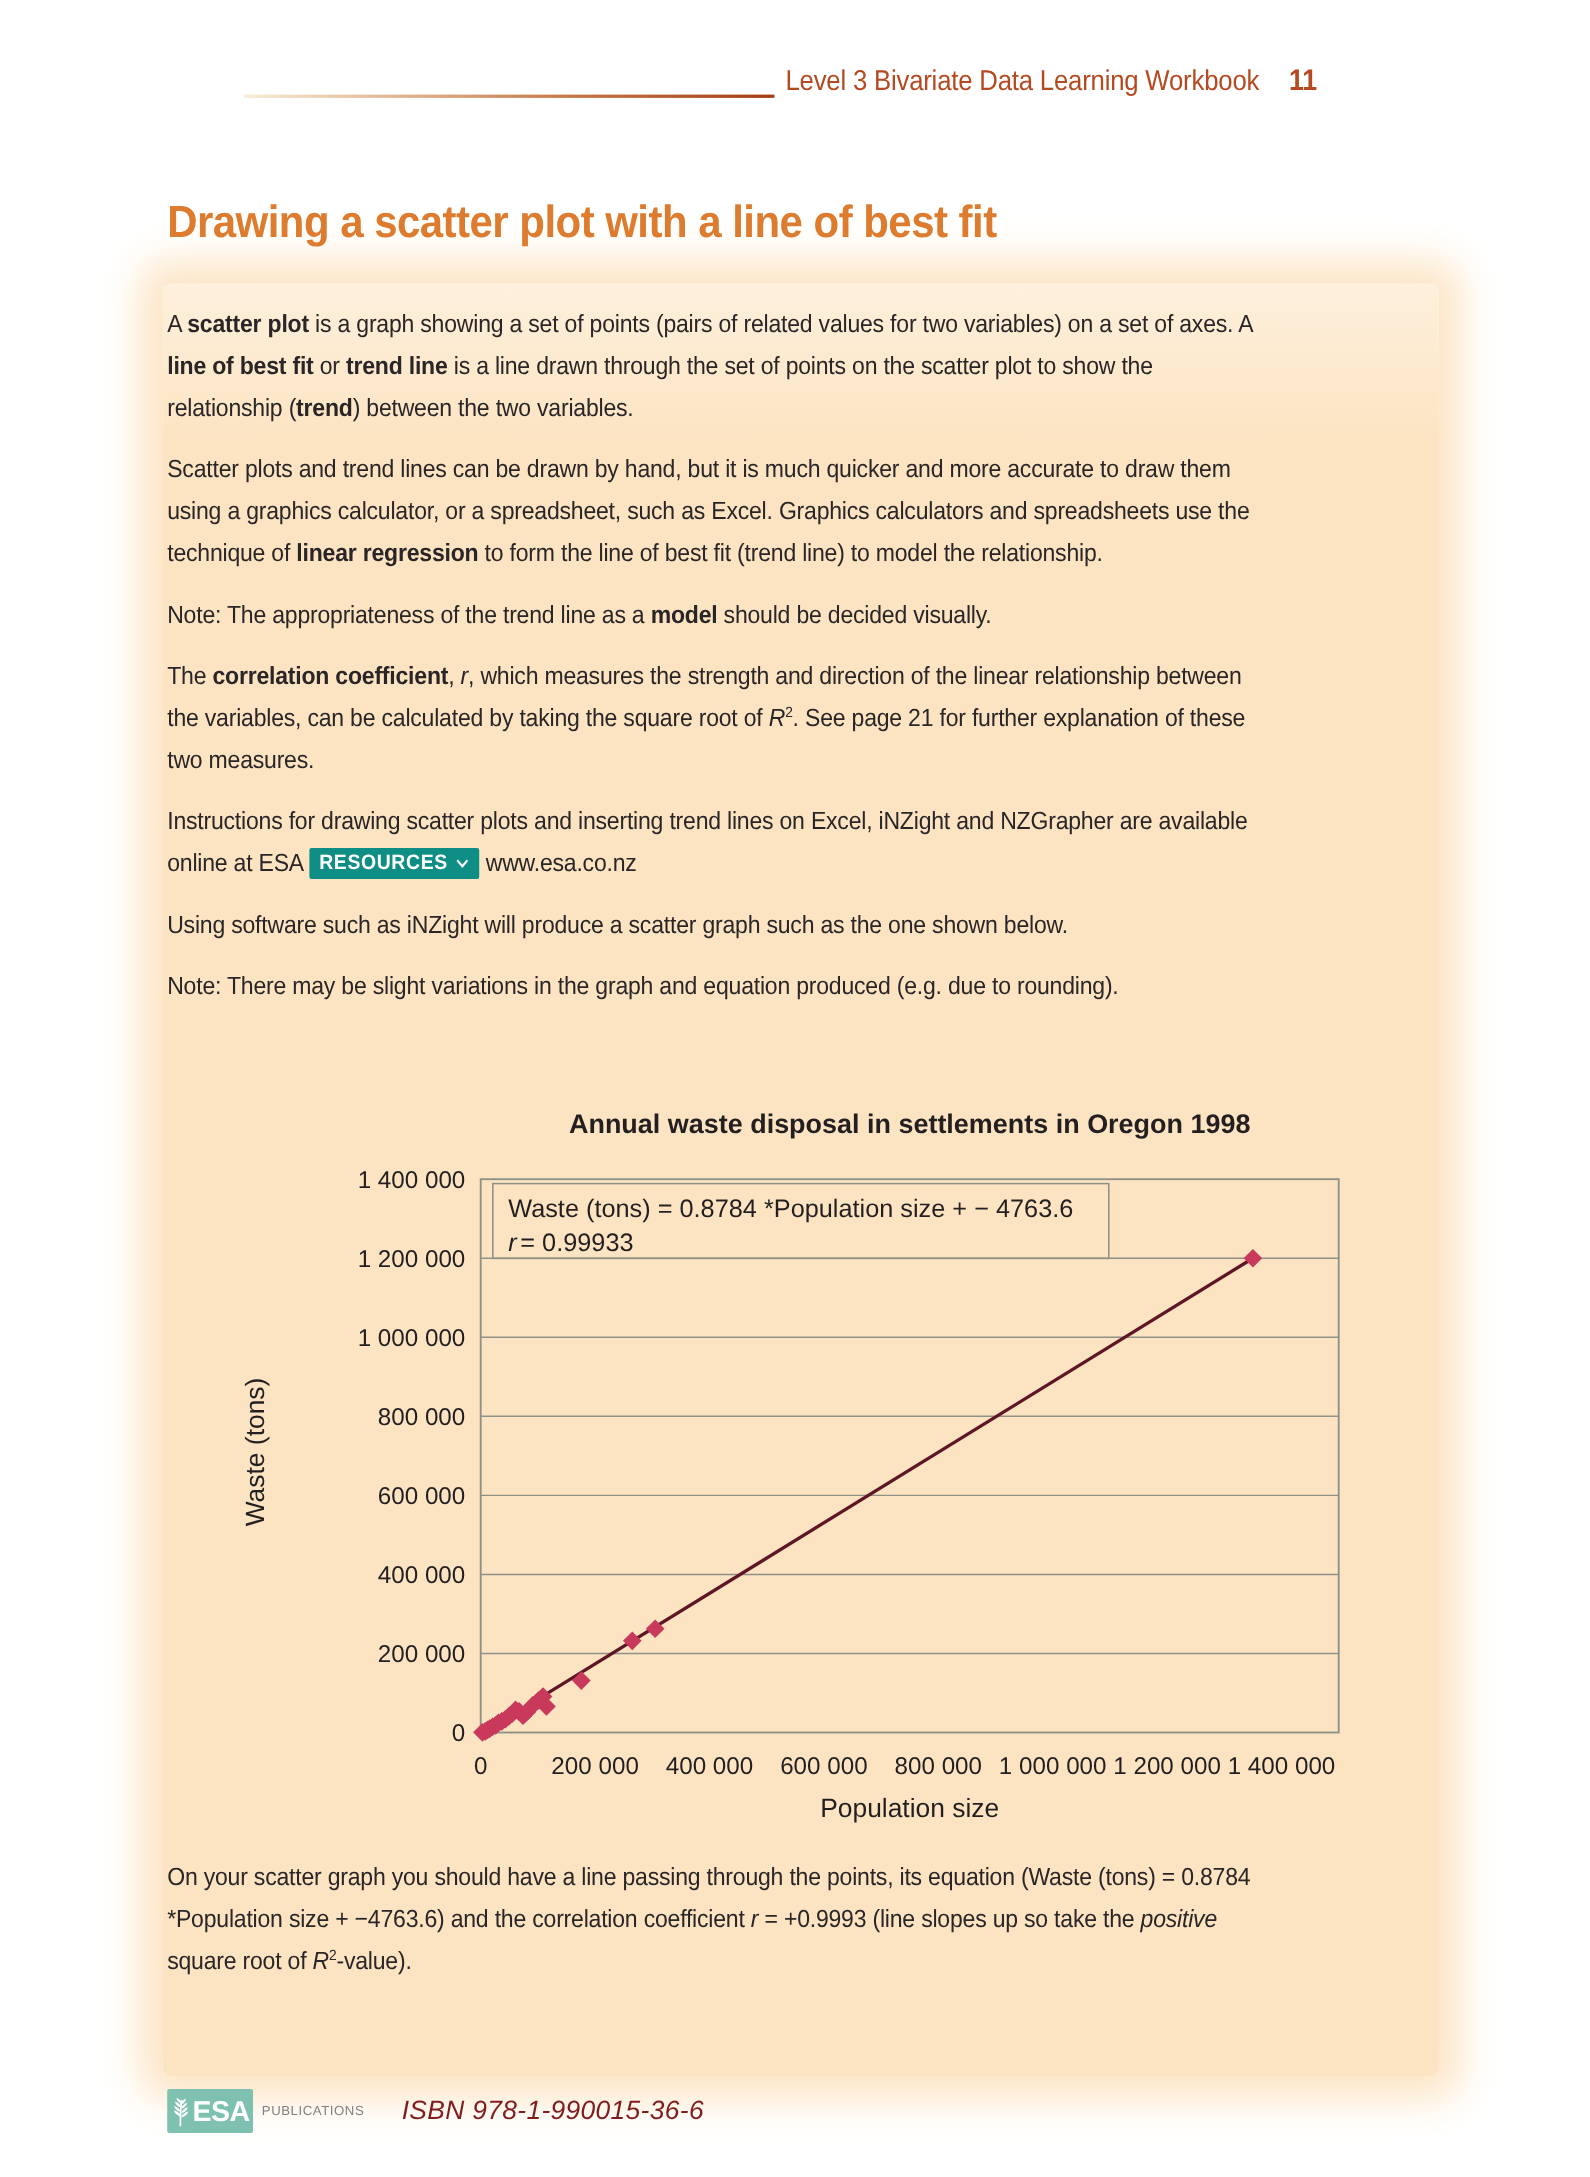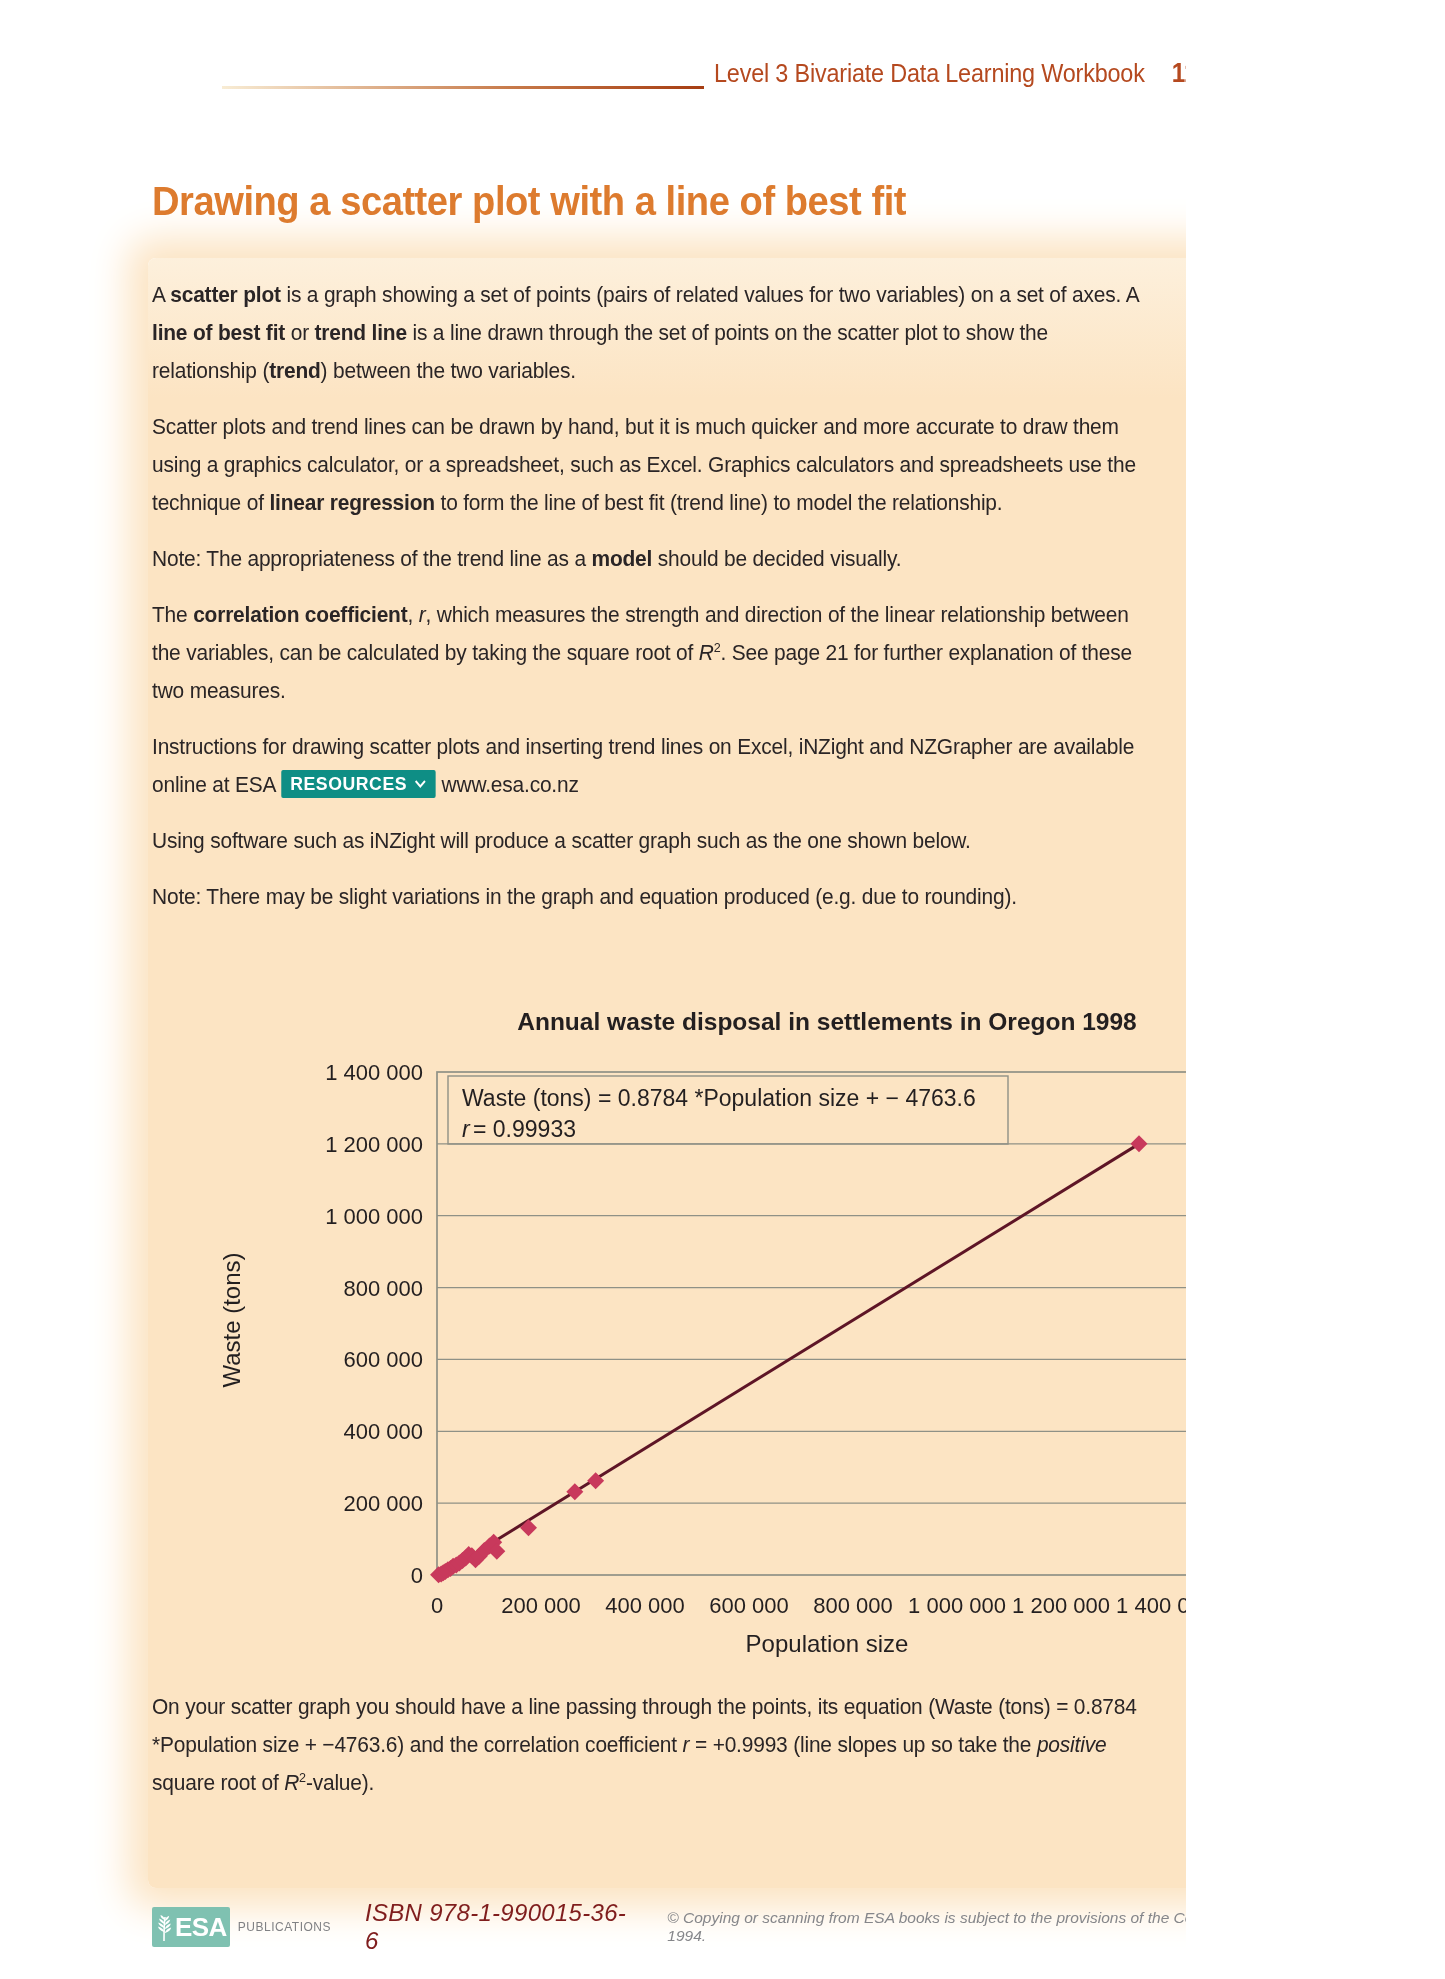--- a/index.html
+++ b/index.html
@@ -3,7 +3,7 @@
 <meta charset="utf-8">
 <style>
   html,body{margin:0;padding:0;background:#ffffff;}
-  .page{position:relative;width:1186px;height:1979px;background:#ffffff;overflow:hidden;
+  .page{position:relative;width:1445px;height:1979px;background:#ffffff;overflow:hidden;
         font-family:"Liberation Sans",sans-serif;color:#2a2526;}
   
   .hrule{position:absolute;left:222px;top:86px;width:482px;height:3px;

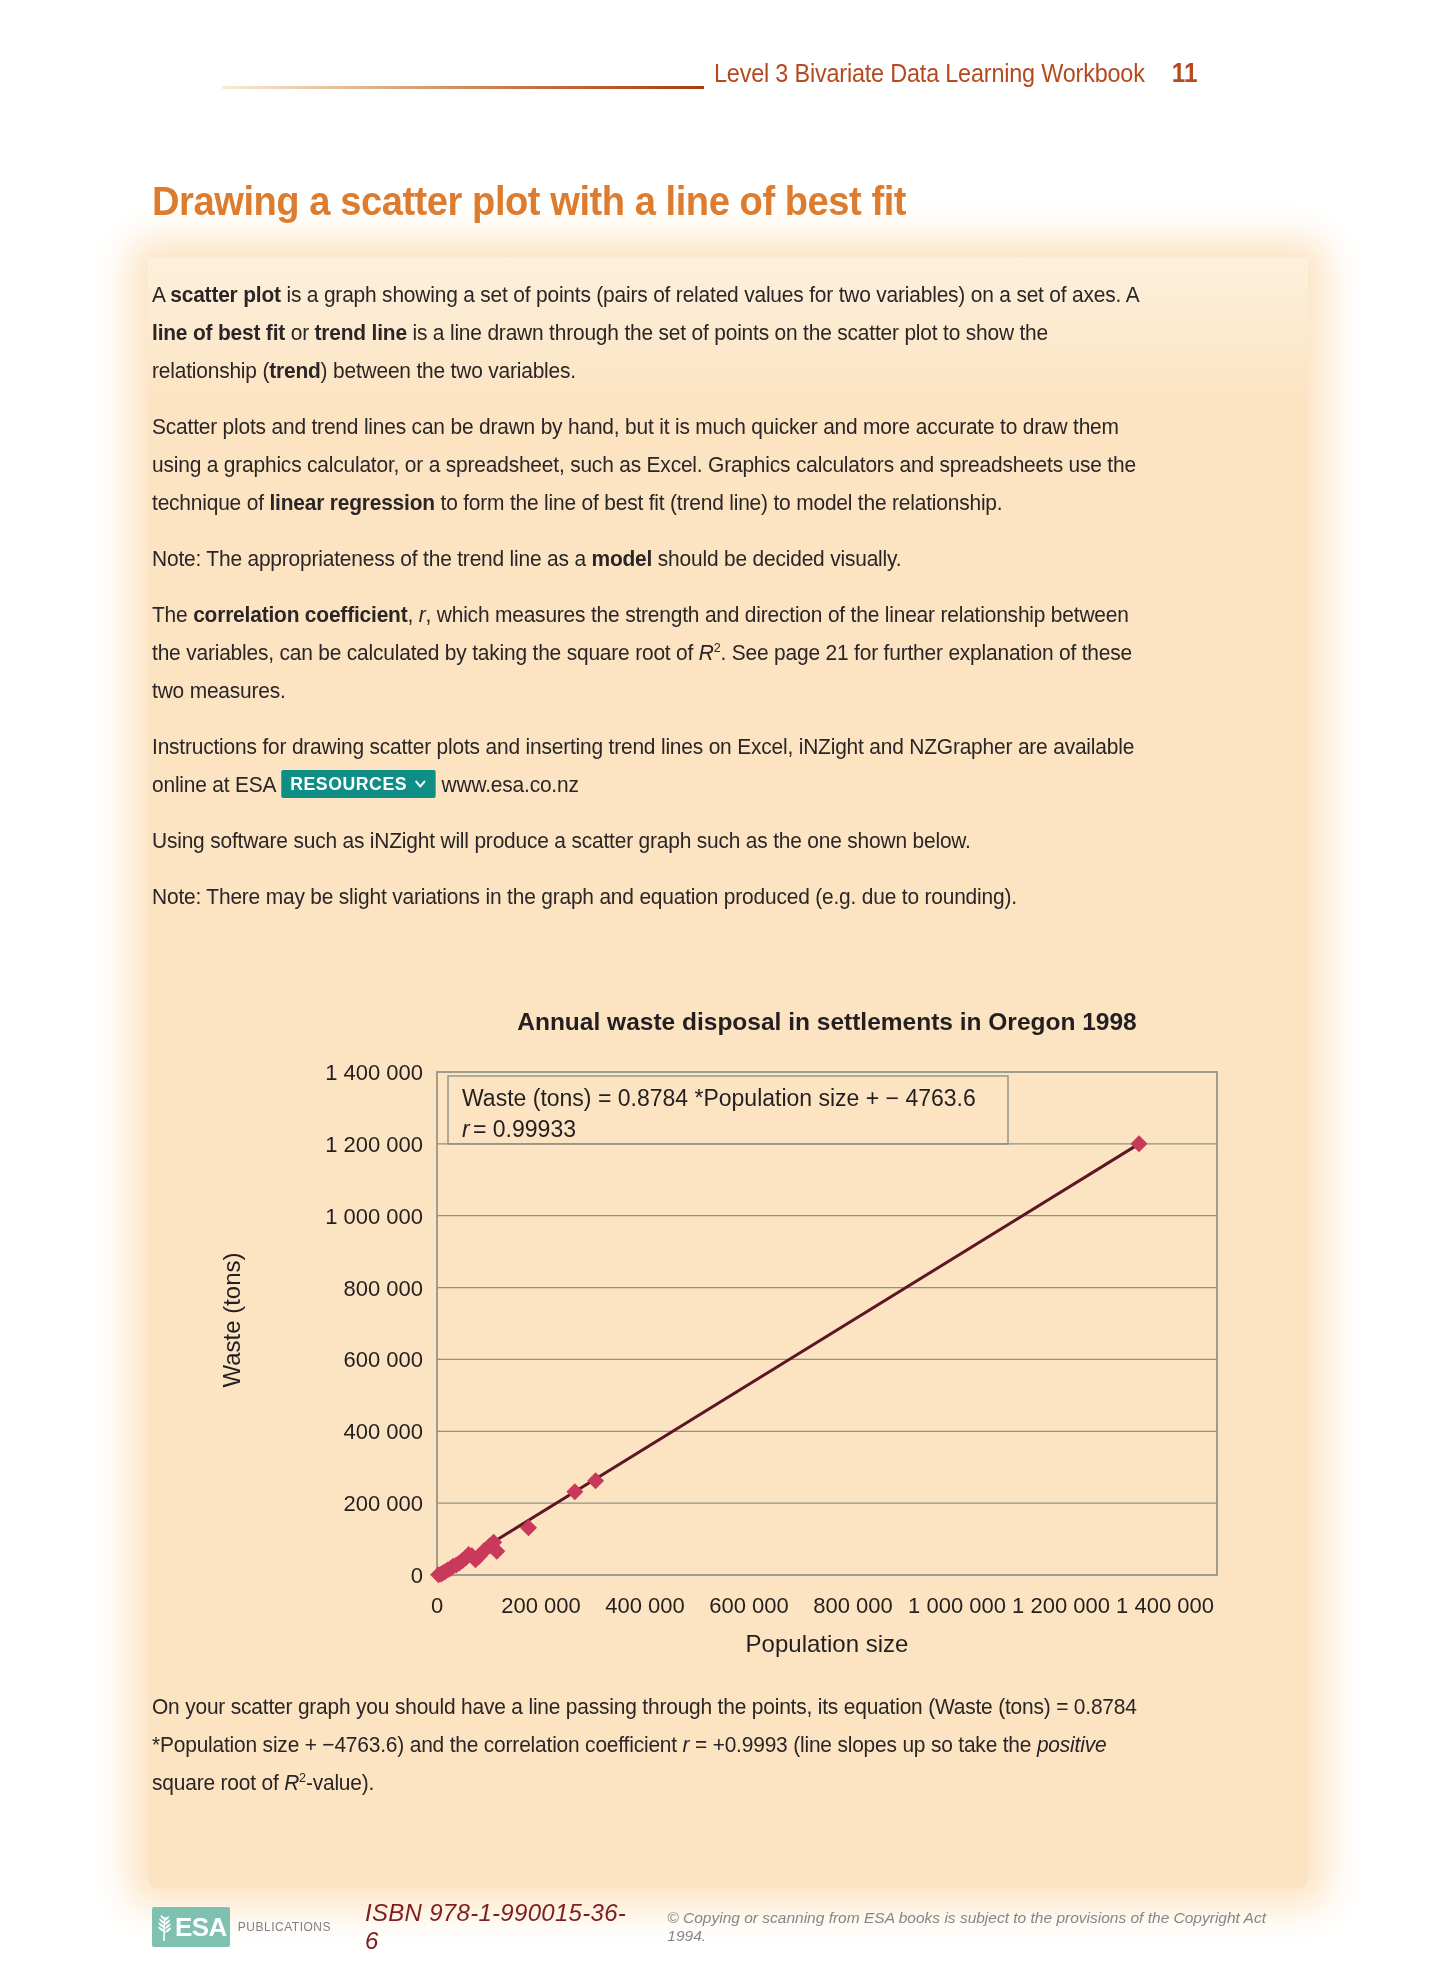--- a/index.html
+++ b/index.html
@@ -158,7 +158,6 @@
     </span>
     <span class="pub">PUBLICATIONS</span>
     <span class="isbn">ISBN 978-1-990015-36-6</span>
-    <span class="copy">© Copying or scanning from ESA books is subject to the provisions of the Copyright Act 1994.</span>
   </div>
 
 </div>

